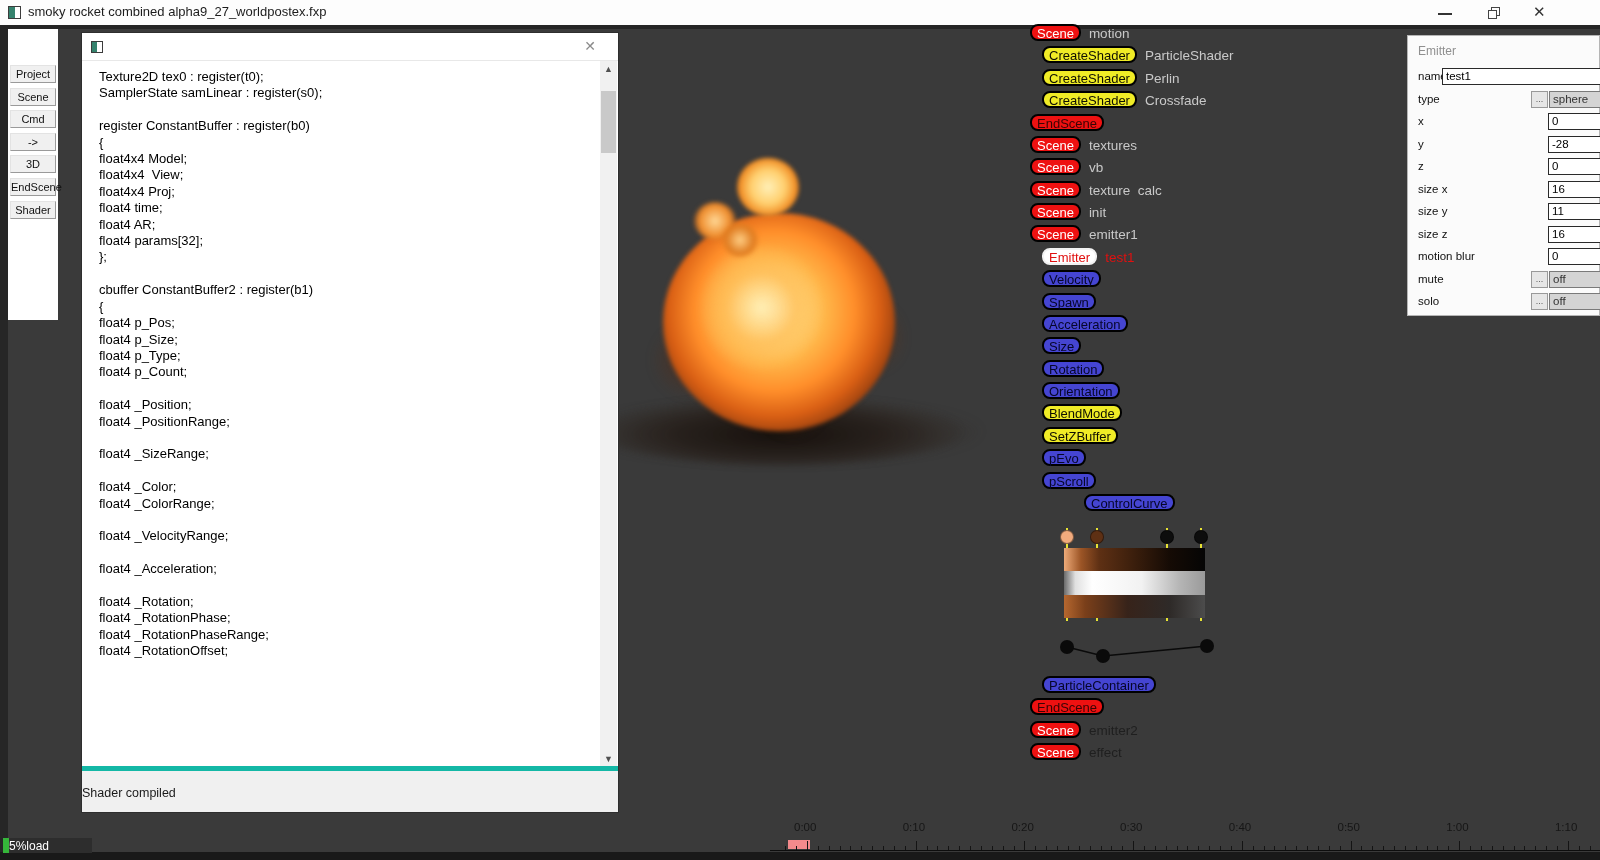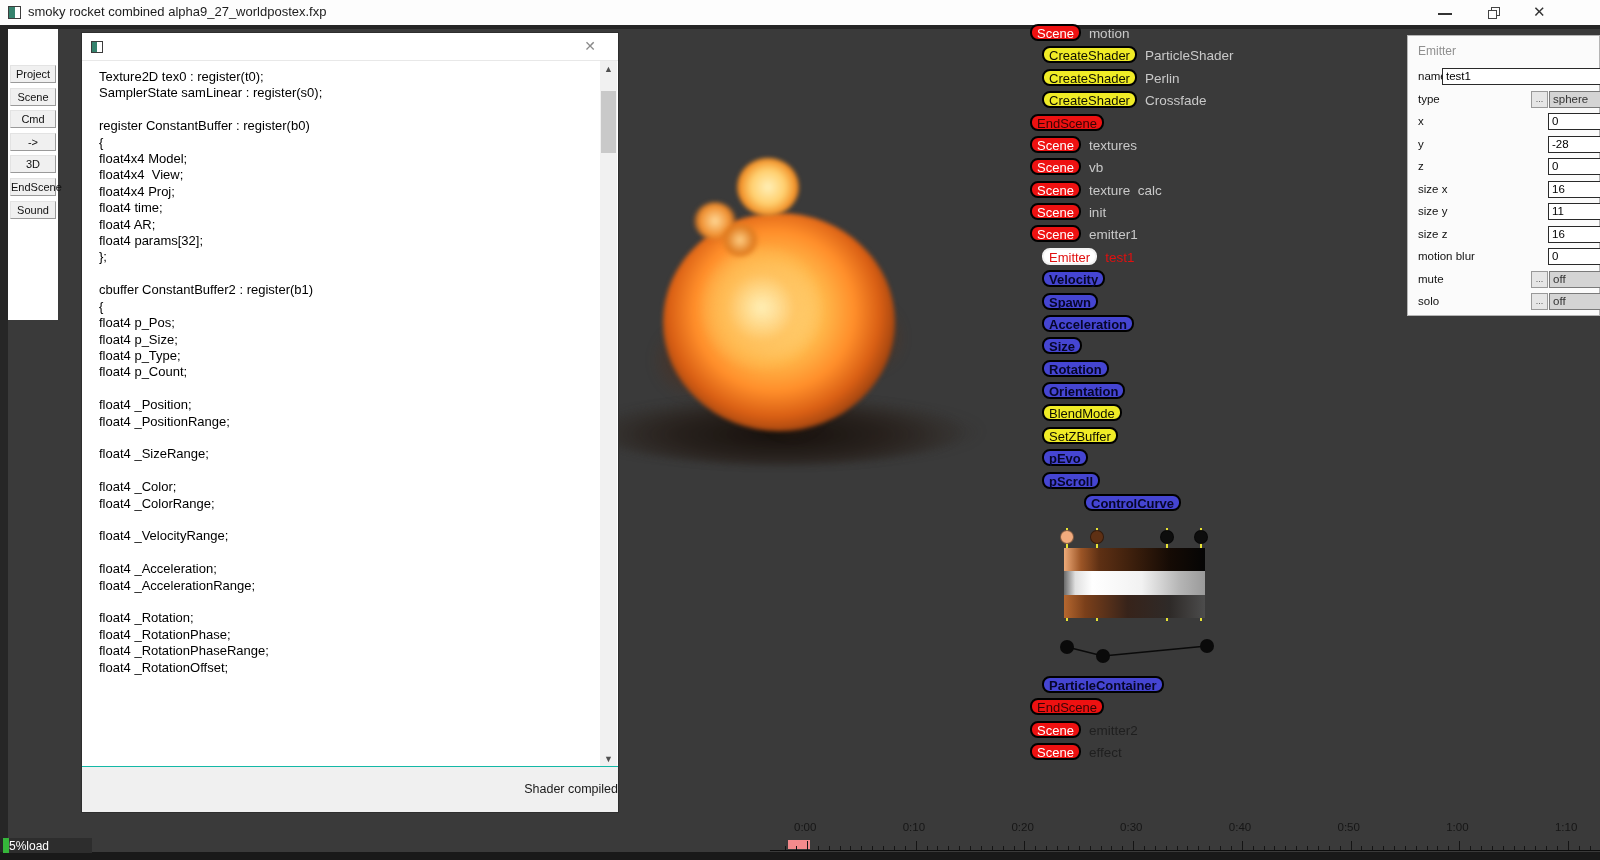--- a/index.html
+++ b/index.html
@@ -110,7 +110,7 @@
     <div class="side-btn" style="top: 103.8px;">-&gt;</div>
     <div class="side-btn" style="top: 126.4px;">3D</div>
     <div class="side-btn" style="top: 149px;">EndScene</div>
-    <div class="side-btn" style="top: 171.6px;">Sound</div>
+    <div class="side-btn" style="top: 171.6px;">Shader</div>
   </div>
 
 <div id="viewport">

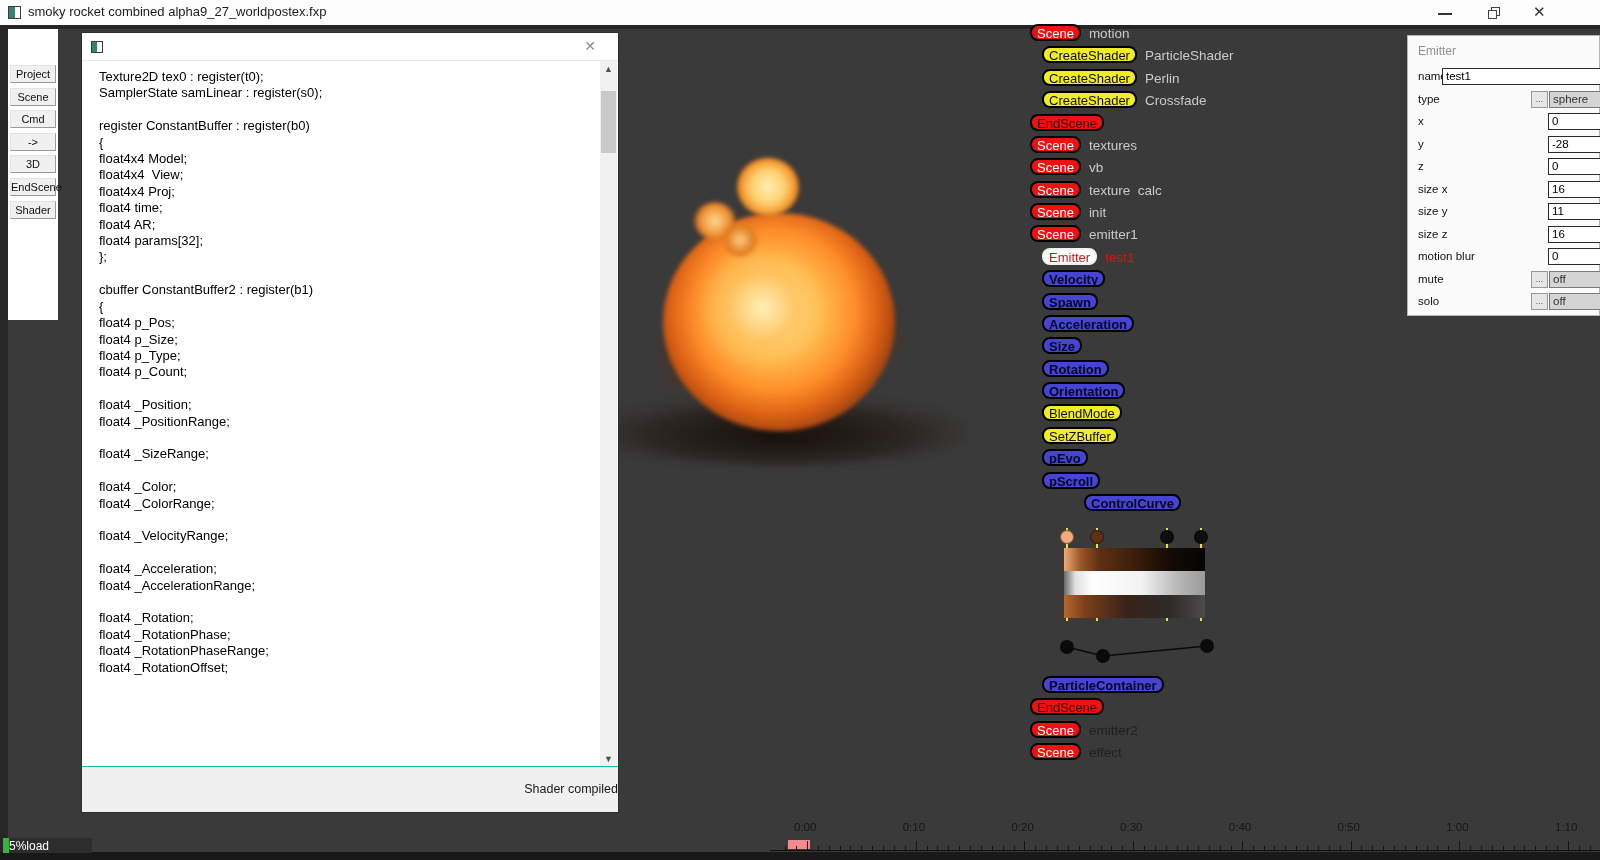--- a/index.html
+++ b/index.html
@@ -52,7 +52,7 @@
   .badge-red    { background:#ee1111; color:#ffffff; }
   .badge-reddark{ background:#ee1111; color:#3a0404; }
   .badge-yellow { background:#f0ec26; color:#101000; }
-  .badge-blue   { background:#4545d2; color:#06062a;font-weight:bold; }
+  .badge-blue   { background:#4545d2; color:#06062a; }
   .badge-white  { background:#ffffff; color:#e01010; border-color:#f2f2f2; }
   .tree-label { display:inline-block; margin-left:8px; font-size:13.5px; line-height:20px; white-space:pre; }
   .lbl-light { color:#c9c9c9; }

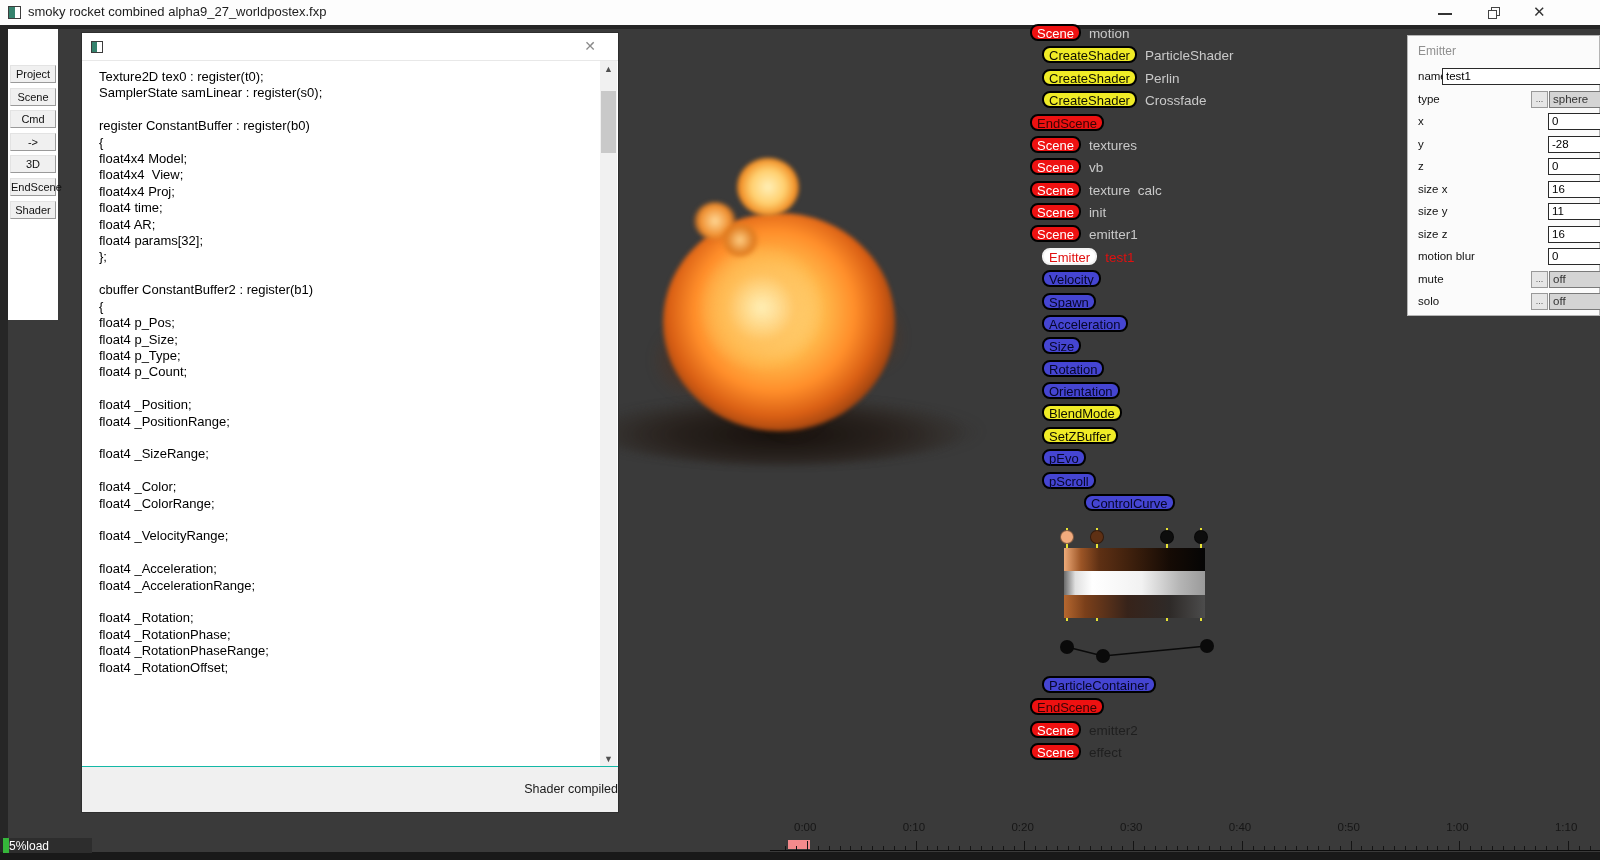--- a/index.html
+++ b/index.html
@@ -163,7 +163,6 @@
       <div class="code-line">float4 _VelocityRange;</div>
       <div class="code-line"> </div>
       <div class="code-line">float4 _Acceleration;</div>
-      <div class="code-line">float4 _AccelerationRange;</div>
       <div class="code-line"> </div>
       <div class="code-line">float4 _Rotation;</div>
       <div class="code-line">float4 _RotationPhase;</div>

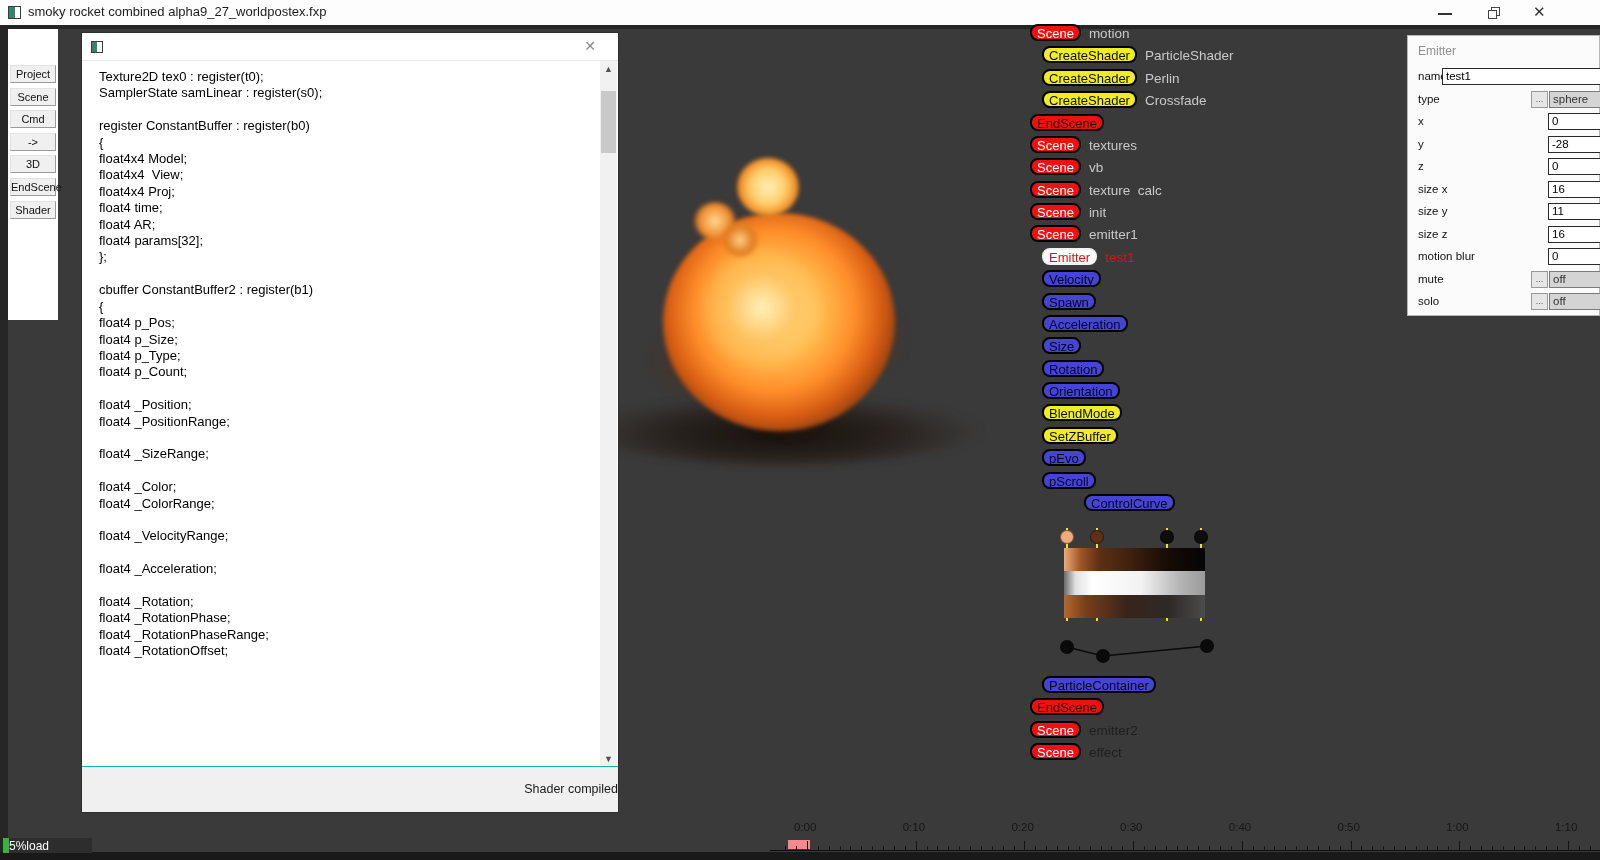--- a/index.html
+++ b/index.html
@@ -39,8 +39,8 @@
   .scrollbar { position:absolute; right:1px; top:28px; width:17px; height:706px; background:#f1f1f1; }
   .scroll-arrow { position:absolute; left:0; width:17px; height:16px; color:#505050; font-size:9px; text-align:center; line-height:16px; }
   .scroll-thumb { position:absolute; left:1px; top:30px; width:15px; height:62px; background:#c9c9c9; }
-  .code-status { position:absolute; left:0; bottom:0; width:100%; height:46px; background:#f0f0f0; border-top:1px solid #14b8a6;
-    font-size:12.5px; color:#1a1a1a; text-align:right; line-height:44px; }
+  .code-status { position:absolute; left:0; bottom:0; width:100%; height:46px; background:#f0f0f0; border-top:5px solid #14b8a6;
+    font-size:12.5px; color:#1a1a1a; text-align:left; line-height:44px; }
 
   
   .viewport-blob { position:absolute; border-radius:50%; }

